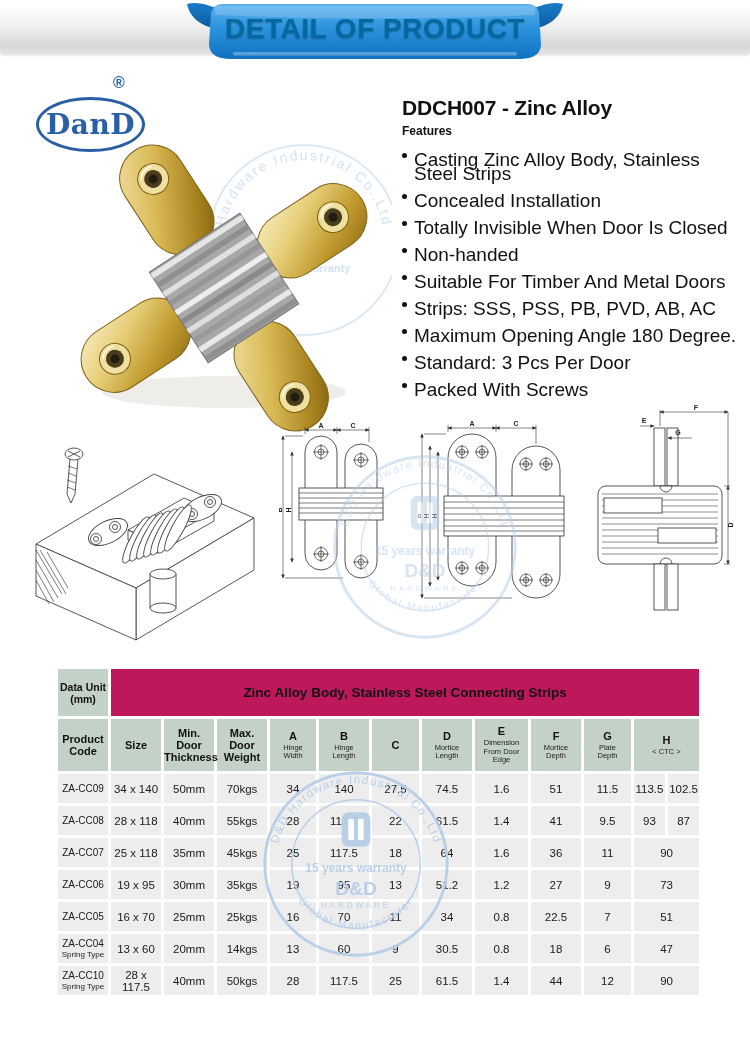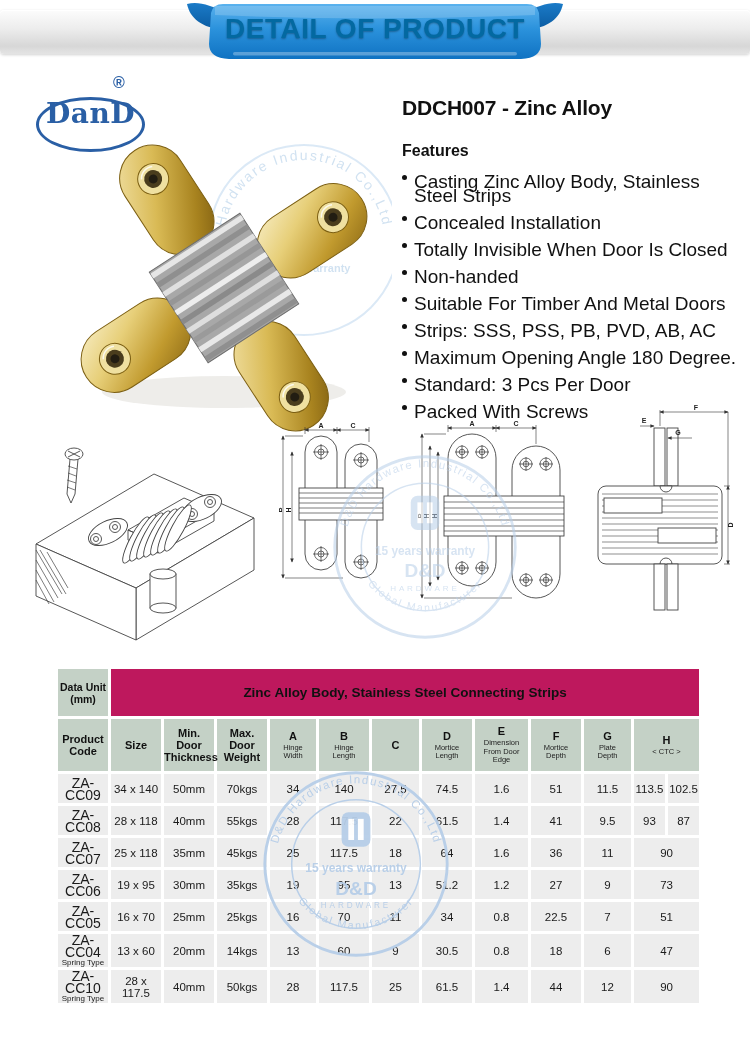--- a/index.html
+++ b/index.html
@@ -13,7 +13,7 @@
        font-size:28px;font-weight:bold;color:#0369a1;letter-spacing:.5px;
        text-shadow:0 1px 2px rgba(0,0,0,.3)}
   .logo{position:absolute;left:36px;top:97px;width:103px;height:49px;border:3.5px solid #2a5fa5;
-       border-radius:50%;display:flex;align-items:flex-start;justify-content:center;background:#fff}
+       border-radius:50%;display:flex;align-items:center;justify-content:center;background:#fff}
   .logo-text{font-family:"DejaVu Serif","Liberation Serif",serif;font-weight:bold;font-size:28px;
        color:#2a5fa5;letter-spacing:.5px;line-height:1}
   .reg{position:absolute;left:113px;top:74px;font-size:16px;font-weight:bold;color:#2a5fa5}

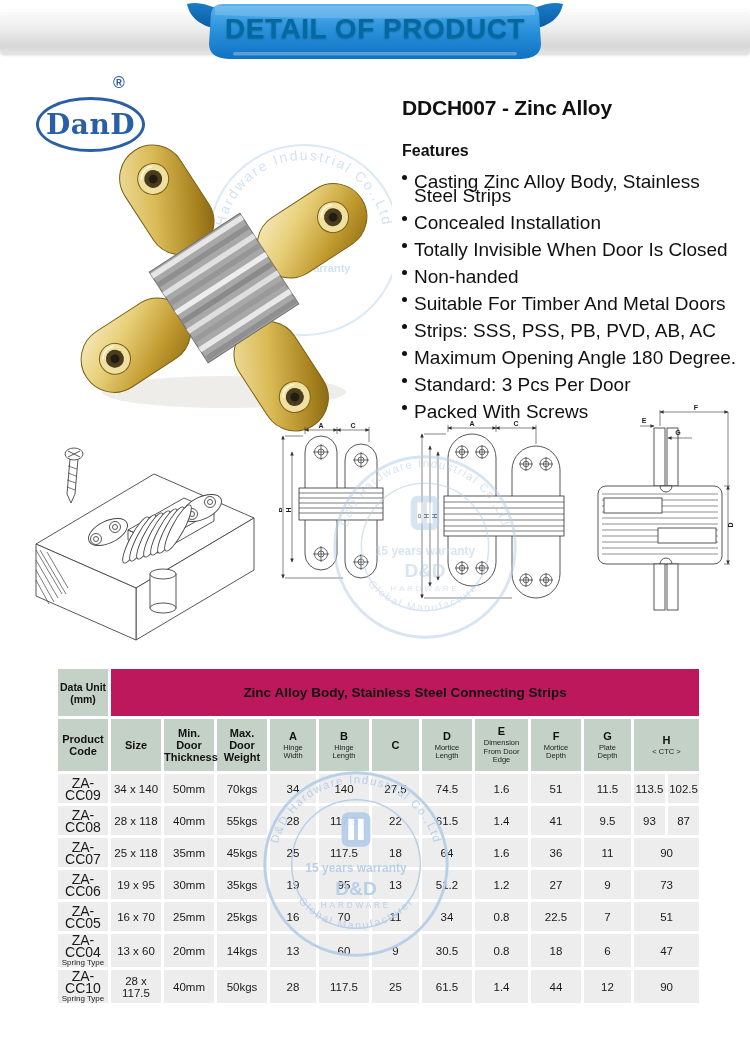--- a/index.html
+++ b/index.html
@@ -20,7 +20,7 @@
   .photo-svg{position:absolute;left:52px;top:120px;width:340px;height:315px}
   .right-col{position:absolute;left:402px;top:96px;width:346px}
   .prod-title{font-size:21px;font-weight:bold;letter-spacing:-.2px}
-  .features-h{margin-top:22px;font-size:16px;font-weight:bold}
+  .features-h{margin-top:4px;font-size:12px;font-weight:bold}
   ul.features{list-style:none;margin:15px 0 0;padding:0}
   ul.features li{display:flex;font-size:19px;line-height:14px;margin-bottom:13px}
   .dot{width:5px;height:5px;border-radius:50%;background:#111;margin-right:7px;flex:none}

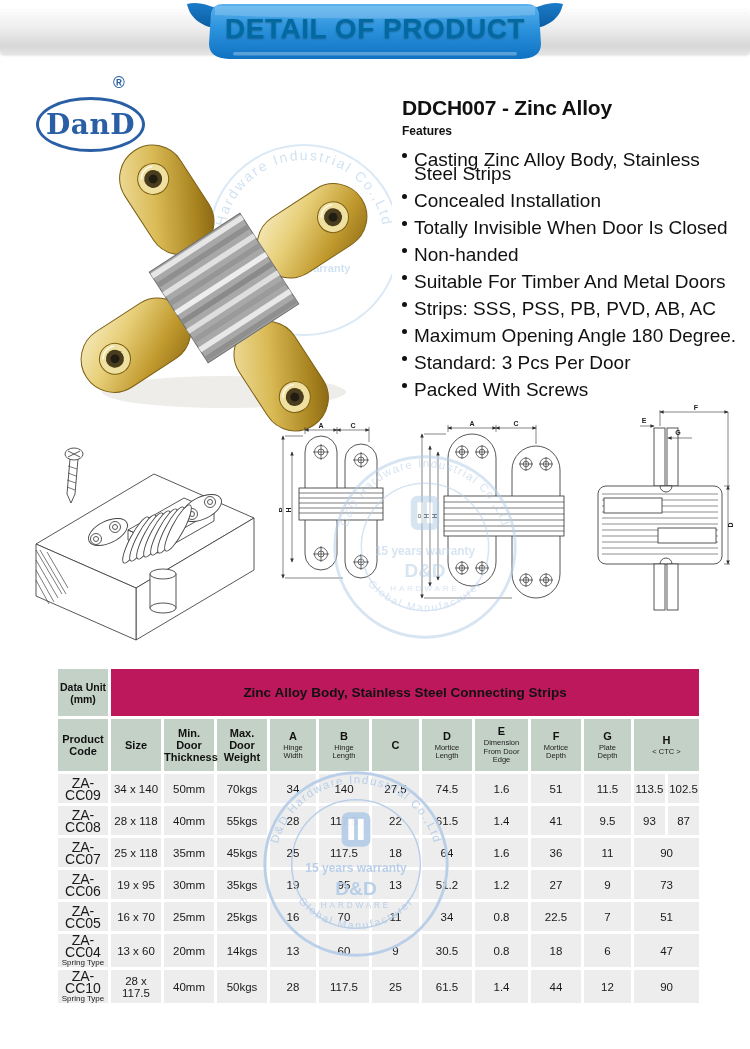--- a/index.html
+++ b/index.html
@@ -39,7 +39,7 @@
   .col-label{font-size:11px;font-weight:bold;line-height:12px}
   .col-sub{font-size:7.5px;font-weight:normal;line-height:8.5px;margin-top:2px;color:#222}
   #spec-body td{background:#ededed;font-size:11.5px;height:29px;color:#1a1a1a}
-  .code-main{font-size:14px;line-height:12px}
+  .code-main{font-size:10px;line-height:12px}
   .code-type{font-size:8px;line-height:9px}
   .stamp{position:absolute;pointer-events:none}
   svg text{font-family:"Liberation Sans",sans-serif}

